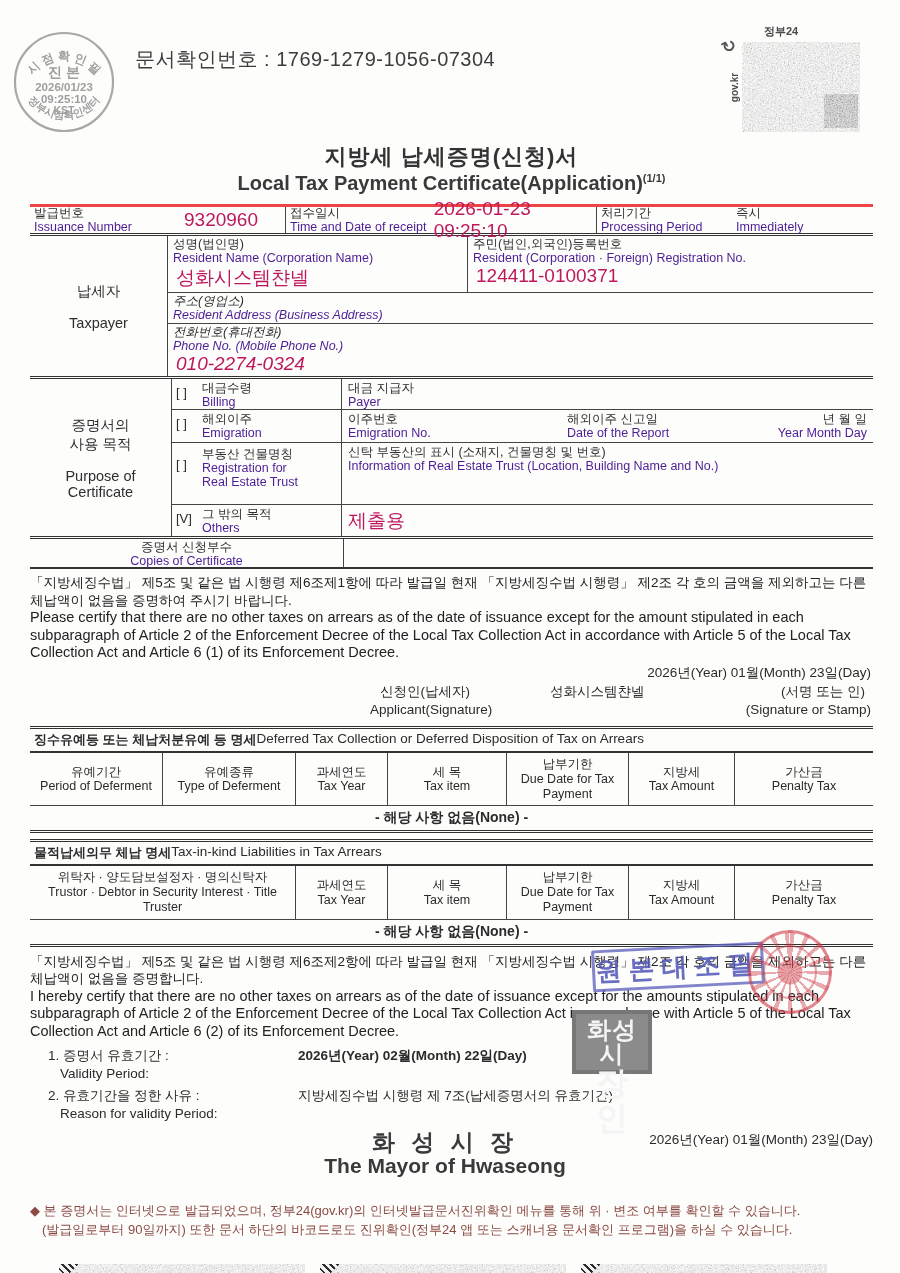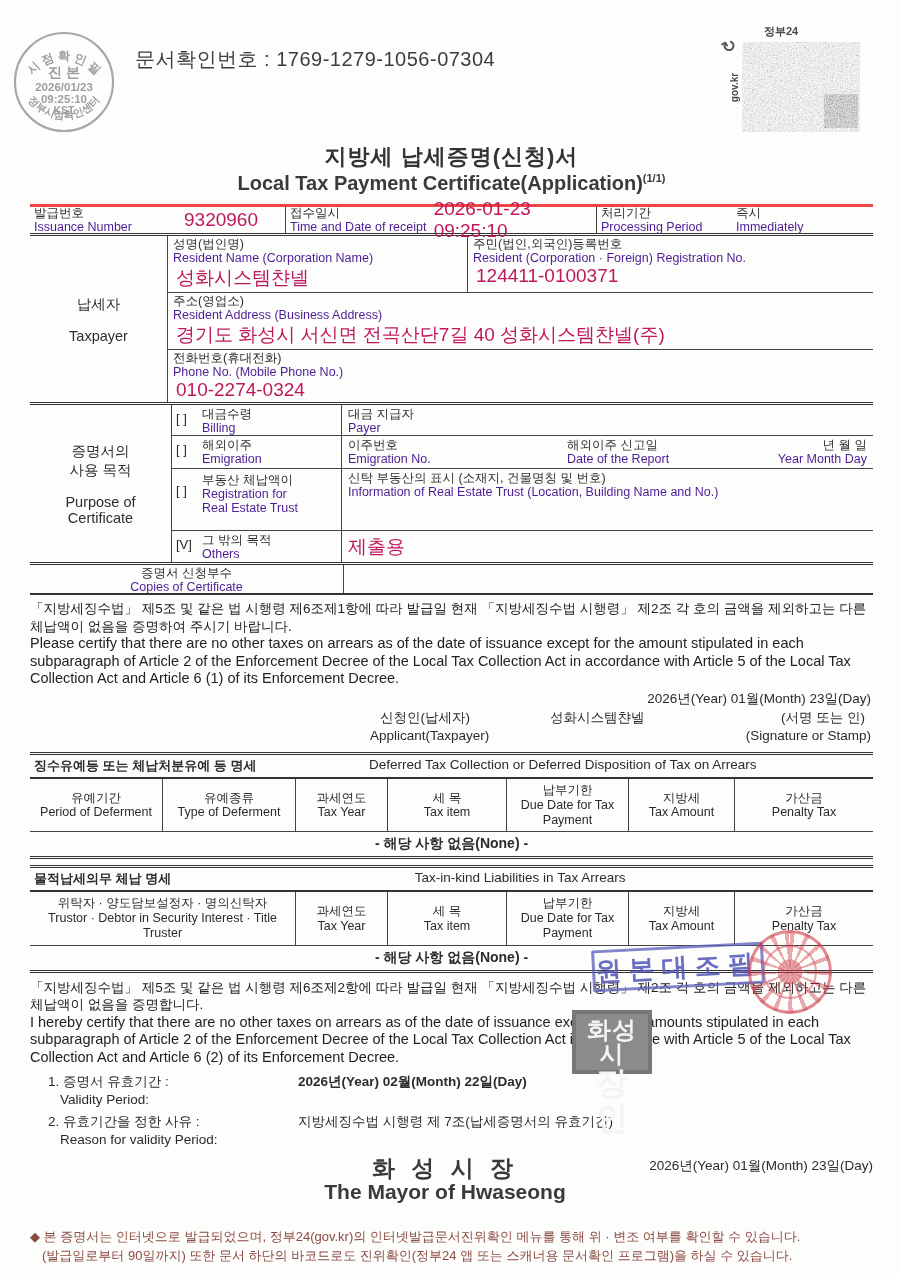--- a/index.html
+++ b/index.html
@@ -38,7 +38,7 @@
   .sec-label { width:138px; border-right:1px solid #444; display:flex; flex-direction:column; justify-content:center; align-items:center; text-align:center; font-size:14.5px; color:#2e2e2e; }
   .sec-label .en { margin-top:14px; }
   .t-tax-rows { flex:1; }
-  .trow { padding:1px 5px; border-bottom:1px solid #444; }
+  .trow { padding:1px 5px; border-bottom:1px solid #444;font-style:italic; }
   .trow:last-child { border-bottom:none; }
   .tp-name { display:flex; }
   .tp-name > div { padding:1px 5px; }

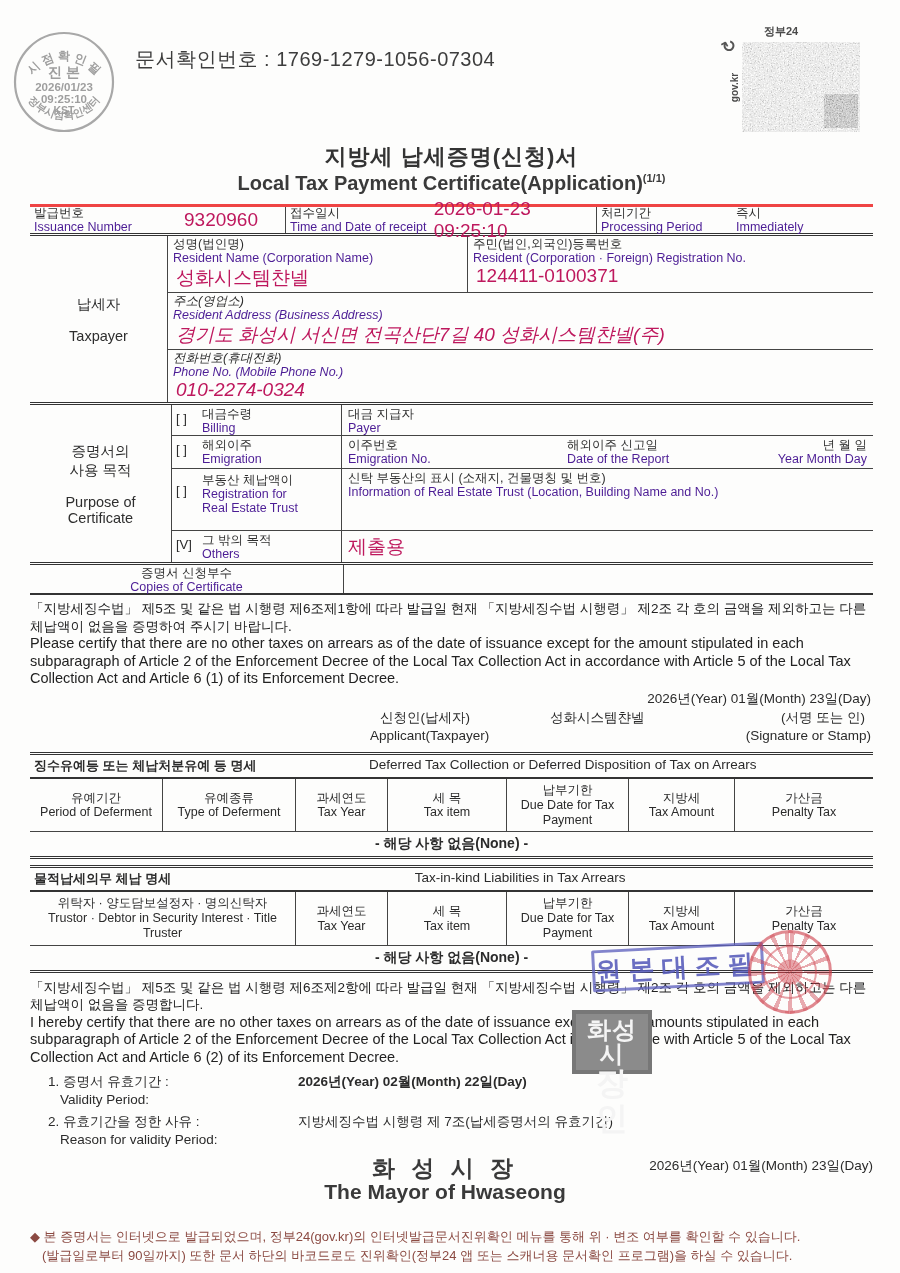--- a/index.html
+++ b/index.html
@@ -218,7 +218,6 @@
         <div class="trow">
           <div class="lab-ko">주소(영업소)</div>
           <div class="lab-en">Resident Address (Business Address)</div>
-          <div class="val" style="padding-left:3px">경기도 화성시 서신면 전곡산단7길 40 성화시스템챤넬(주)</div>
         </div>
         <div class="trow">
           <div class="lab-ko">전화번호(휴대전화)</div>

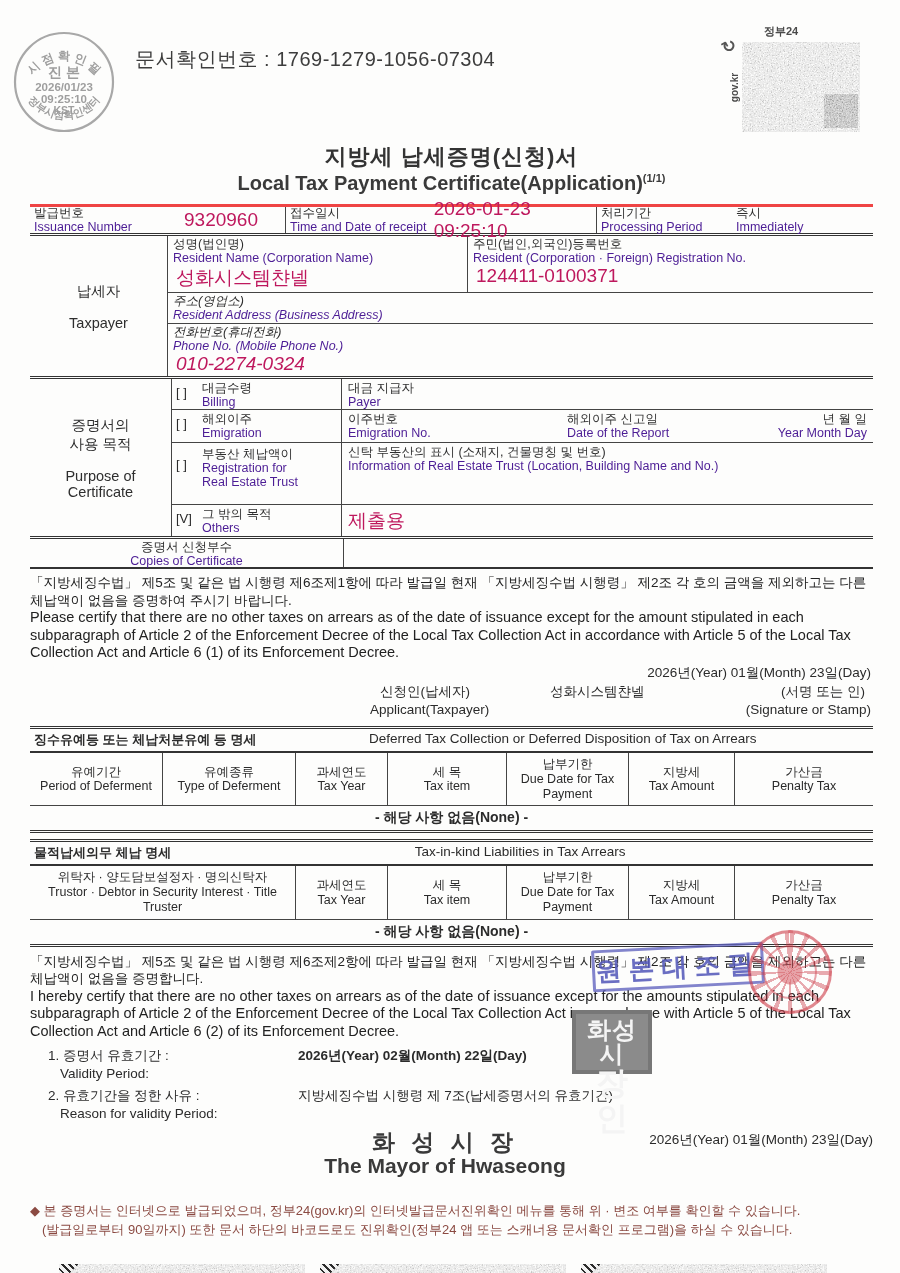--- a/index.html
+++ b/index.html
@@ -275,7 +275,7 @@
           <div class="p-type">
             <span class="p-mark" style="padding-top:12px">[ ]</span>
             <span style="padding-top:2px">
-              <span class="lab-ko" style="display:block">부동산 체납액이</span>
+              <span class="lab-ko" style="display:block">부동산 건물명칭</span>
               <span class="lab-en" style="display:block">Registration for</span>
               <span class="lab-en" style="display:block">Real Estate Trust</span>
             </span>

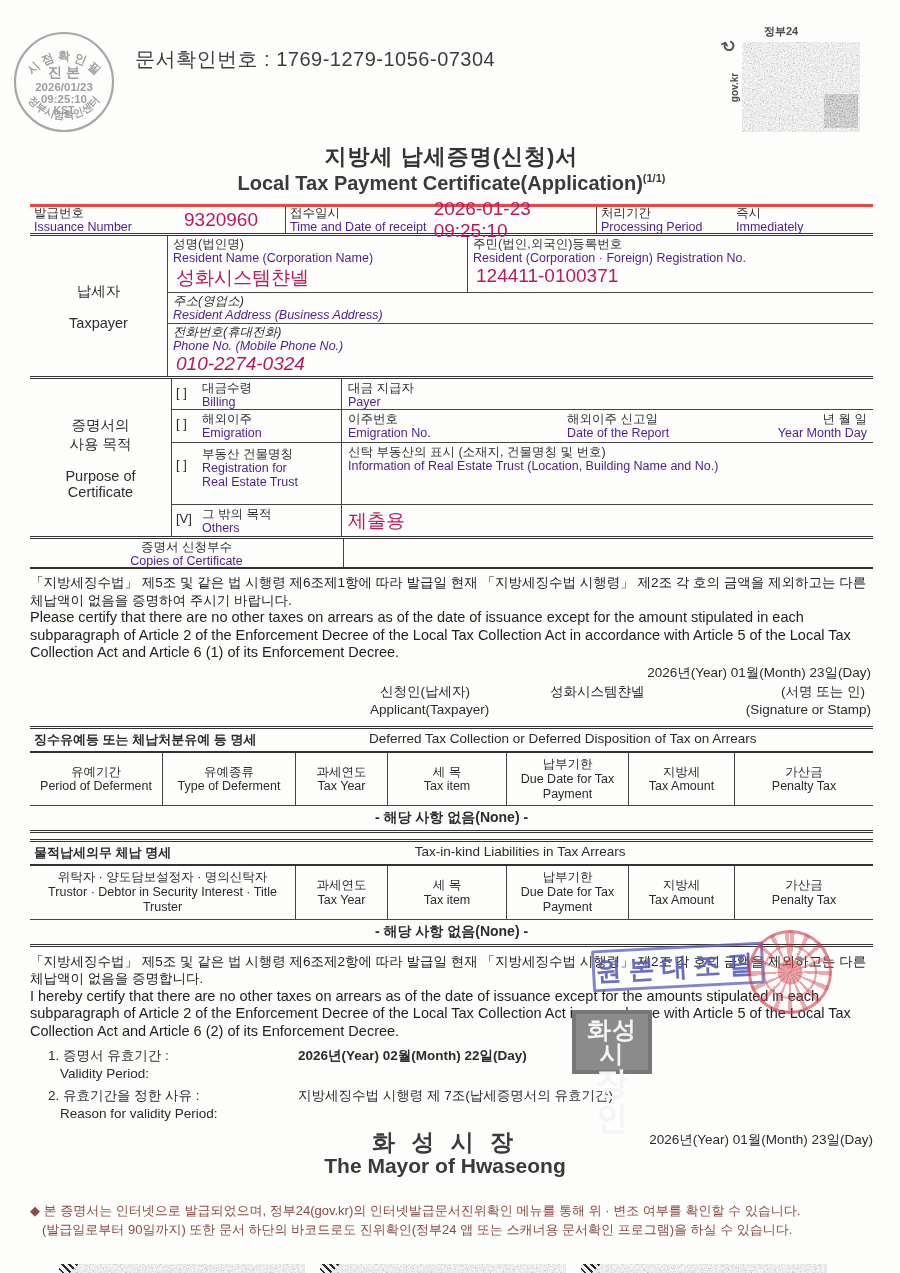--- a/index.html
+++ b/index.html
@@ -315,7 +315,7 @@
     <div class="applicant">
       <div class="ap-date">2026년(Year) 01월(Month) 23일(Day)</div>
       <div class="ap-lab-ko">신청인(납세자)</div>
-      <div class="ap-lab-en">Applicant(Taxpayer)</div>
+      <div class="ap-lab-en">Applicant(Signature)</div>
       <div class="ap-name">성화시스템챤넬</div>
       <div class="ap-sign-ko">(서명 또는 인)</div>
       <div class="ap-sign-en">(Signature or Stamp)</div>

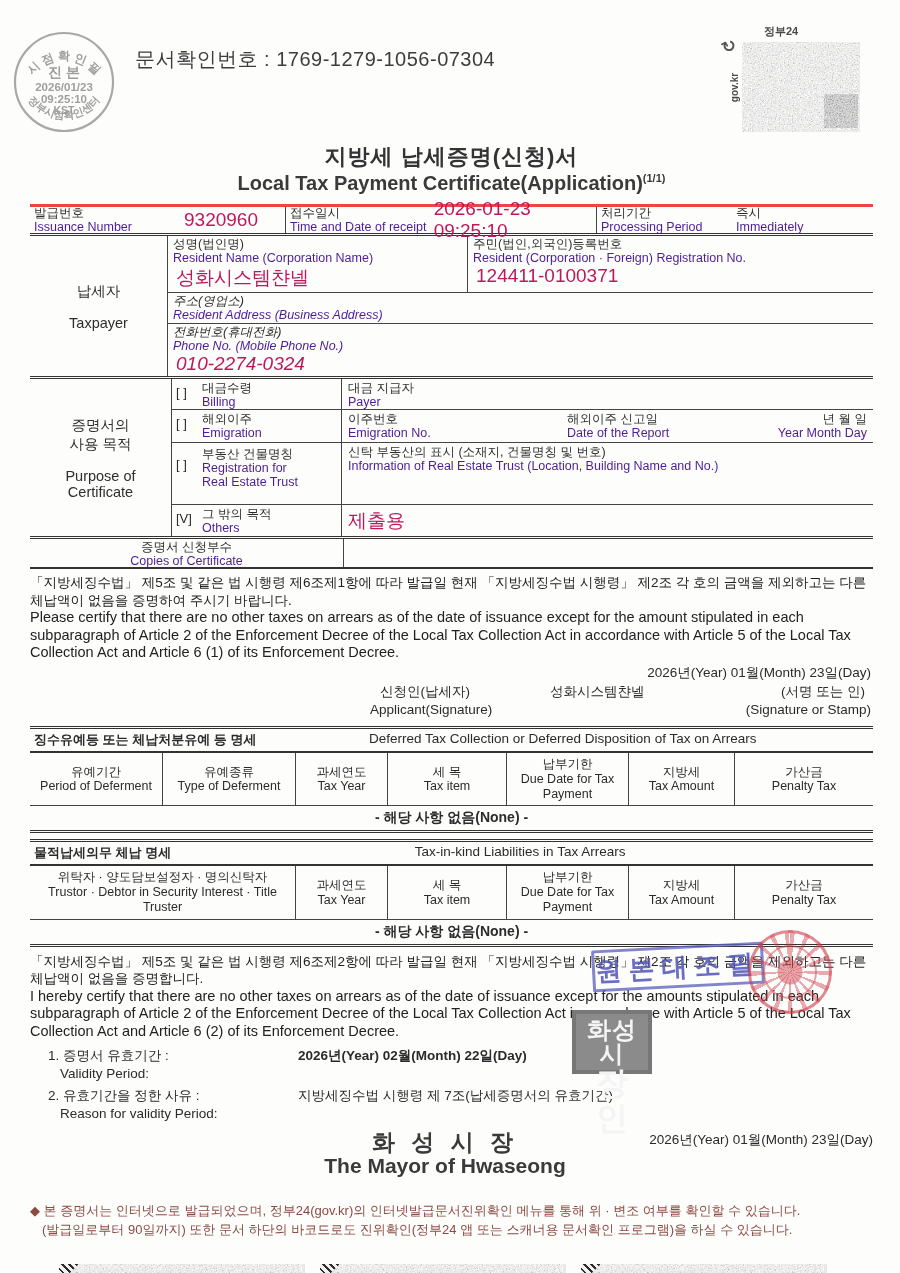--- a/index.html
+++ b/index.html
@@ -72,7 +72,7 @@
   .dtable { border-top:3px double #333; border-bottom:3px double #333; margin-top:6px; }
   .d-band { display:flex; border-bottom:2px solid #333; padding:2px 4px; }
   .d-band .bko { font-size:13px; font-weight:bold; white-space:nowrap; }
-  .d-band .ben { flex:1; text-align:center; font-size:13.5px; }
+  .d-band .ben { flex:1; text-align:left; font-size:13.5px; }
   .d-cols { display:flex; border-bottom:1px solid #444; }
   .d-col { text-align:center; padding:4px 2px; font-size:12.5px; line-height:1.18; border-right:1px solid #444; display:flex; flex-direction:column; justify-content:center; }
   .d-col:last-child { border-right:none; }

